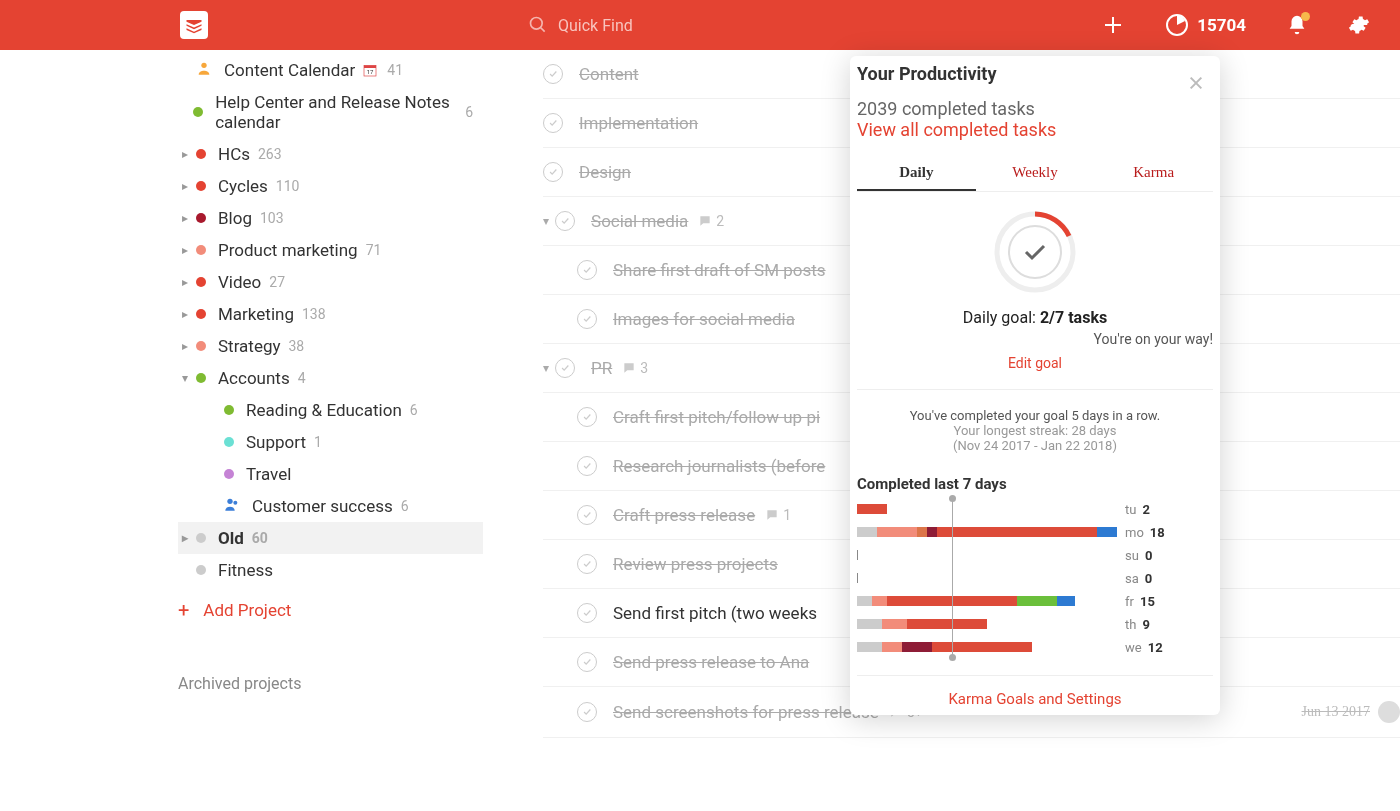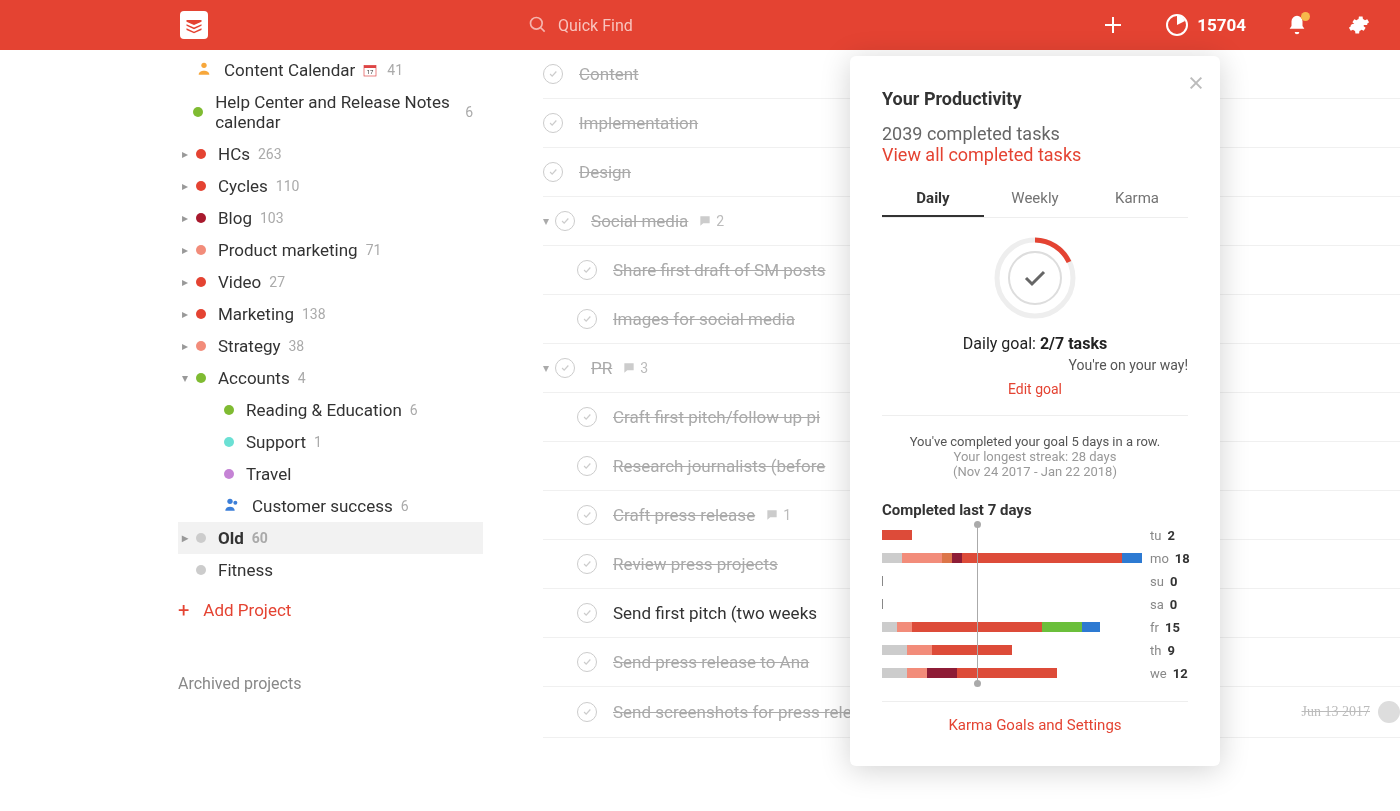--- a/index.html
+++ b/index.html
@@ -44,7 +44,7 @@
   .task .avatar { width:22px;height:22px;border-radius:50%; background:#ddd; }
 
   
-  .prod-panel { position:absolute; top:56px; right:180px; width:370px; background:#fff; box-shadow:0 4px 30px rgba(0,0,0,.18); border-radius:6px; padding:32px; z-index:20; }
+  .prod-panel { position:absolute; top:56px; right:180px; width:370px; background:#fff; box-shadow:0 4px 30px rgba(0,0,0,.18); border-radius:6px; padding:7px; z-index:20; }
   .prod-panel .close { position:absolute; right:16px; top:16px; color:#bbb; cursor:pointer; font-size:20px; }
   .prod-title { font-size:18px; font-weight:700; color:#333; }
   .prod-sub { display:flex; justify-content:space-between; margin-top:14px; font-size:18px; color:#666;flex-direction:column; }

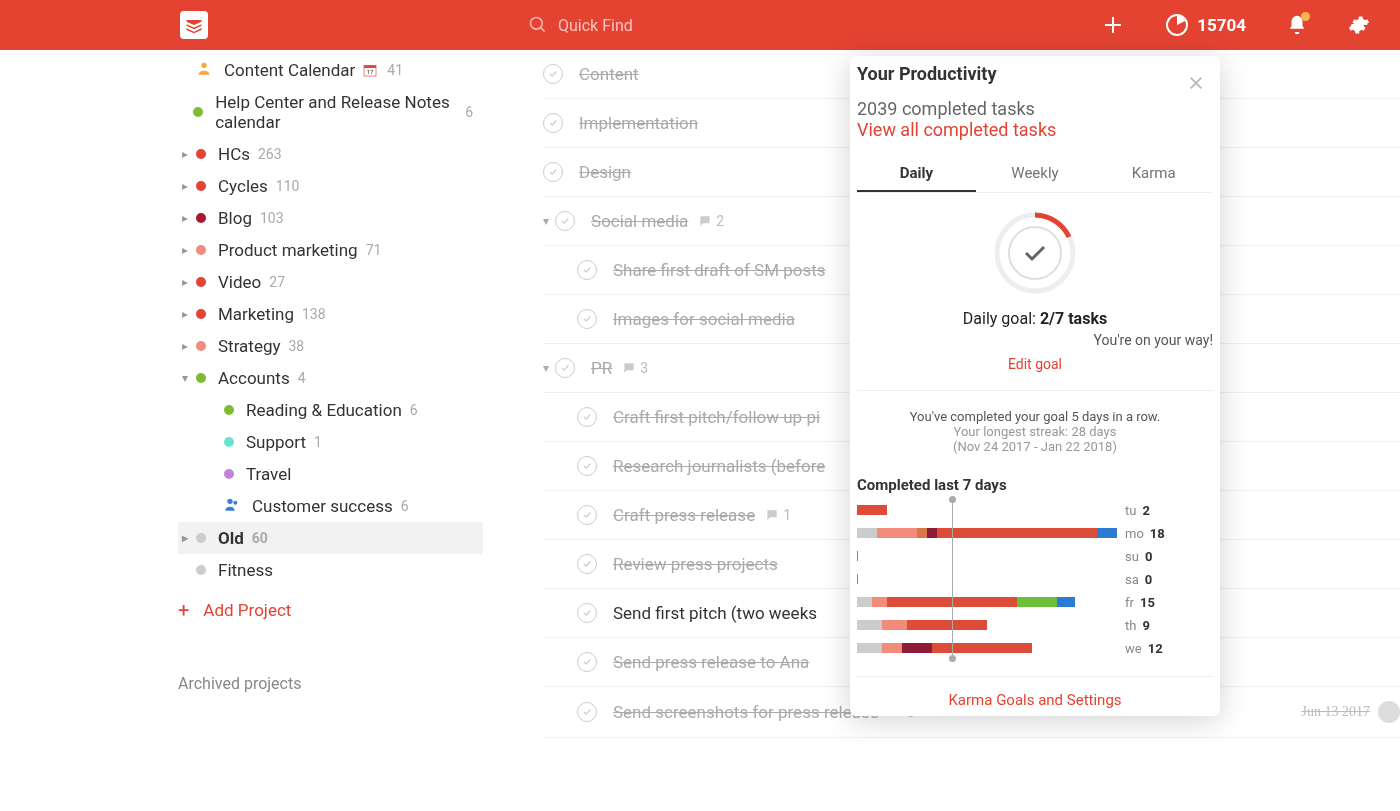--- a/index.html
+++ b/index.html
@@ -49,7 +49,7 @@
   .prod-title { font-size:18px; font-weight:700; color:#333; }
   .prod-sub { display:flex; justify-content:space-between; margin-top:14px; font-size:18px; color:#666;flex-direction:column; }
   .prod-sub a { color:#e44332; cursor:pointer; }
-  .tabs { display:flex; margin-top:16px; border-bottom:1px solid #eee; }
+  .tabs { display:flex; margin-top:16px; border-bottom:1px solid #eee;font-family:Liberation Serif, serif; }
   .tabs .tab { flex:1; text-align:center; padding:8px 0; color:#737373; font-size:15px; cursor:pointer; }
   .tabs .tab.active { color:#333; font-weight:700; border-bottom:2px solid #333; }
   .goal-circle { display:flex; justify-content:center; margin-top:18px; }

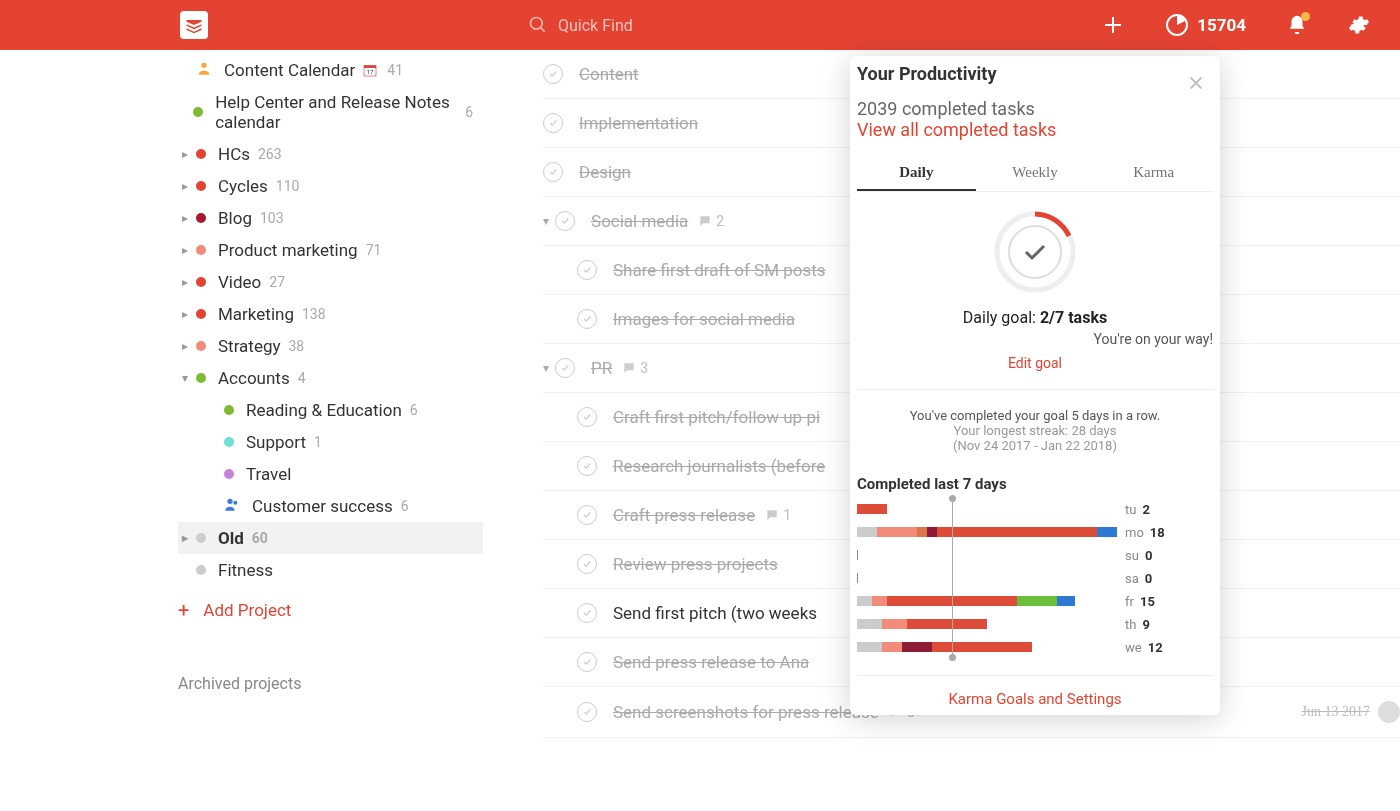--- a/index.html
+++ b/index.html
@@ -50,7 +50,7 @@
   .prod-sub { display:flex; justify-content:space-between; margin-top:14px; font-size:18px; color:#666;flex-direction:column; }
   .prod-sub a { color:#e44332; cursor:pointer; }
   .tabs { display:flex; margin-top:16px; border-bottom:1px solid #eee;font-family:Liberation Serif, serif; }
-  .tabs .tab { flex:1; text-align:center; padding:8px 0; color:#737373; font-size:15px; cursor:pointer; }
+  .tabs .tab { flex:1; text-align:center; padding:8px 0; color:#b91c1c; font-size:15px; cursor:pointer; }
   .tabs .tab.active { color:#333; font-weight:700; border-bottom:2px solid #333; }
   .goal-circle { display:flex; justify-content:center; margin-top:18px; }
   .goal-text { text-align:center; margin-top:14px; font-size:16px; }

